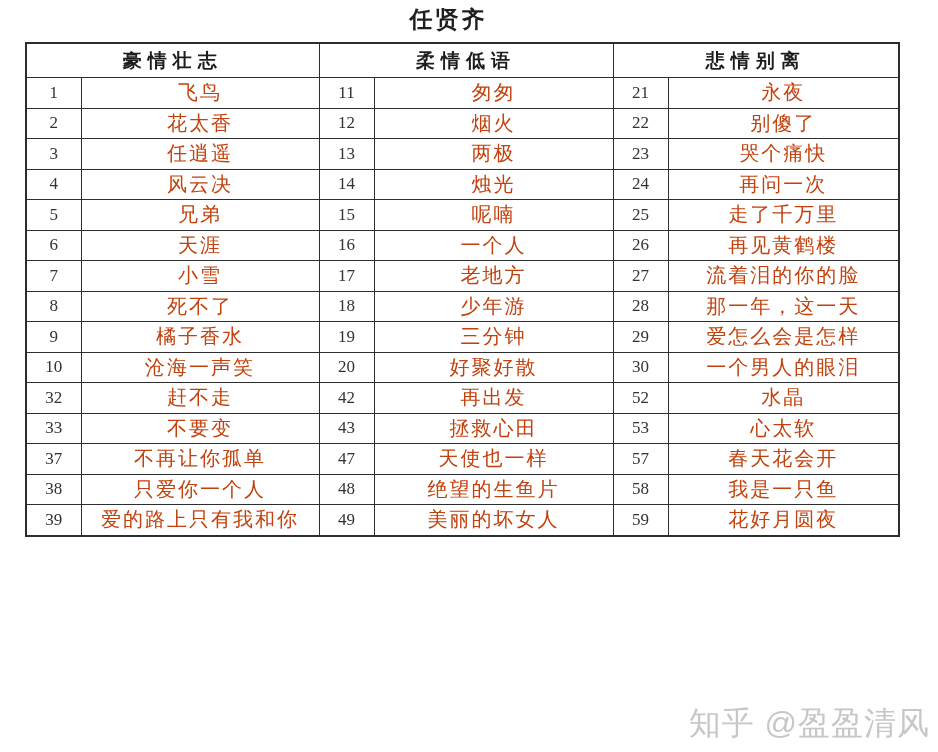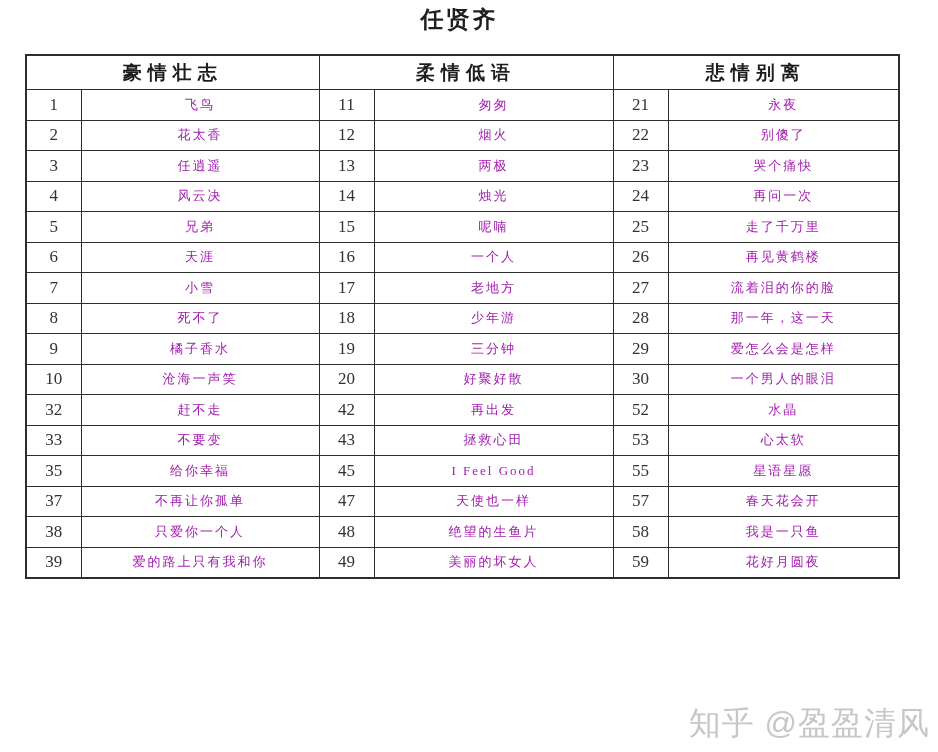--- a/index.html
+++ b/index.html
@@ -20,7 +20,7 @@
   .page-title {
     position: absolute;
     top: 4px;
-    left: 23px;
+    left: 12px;
     width: 873px;
     text-align: center;
     font-size: 23px;

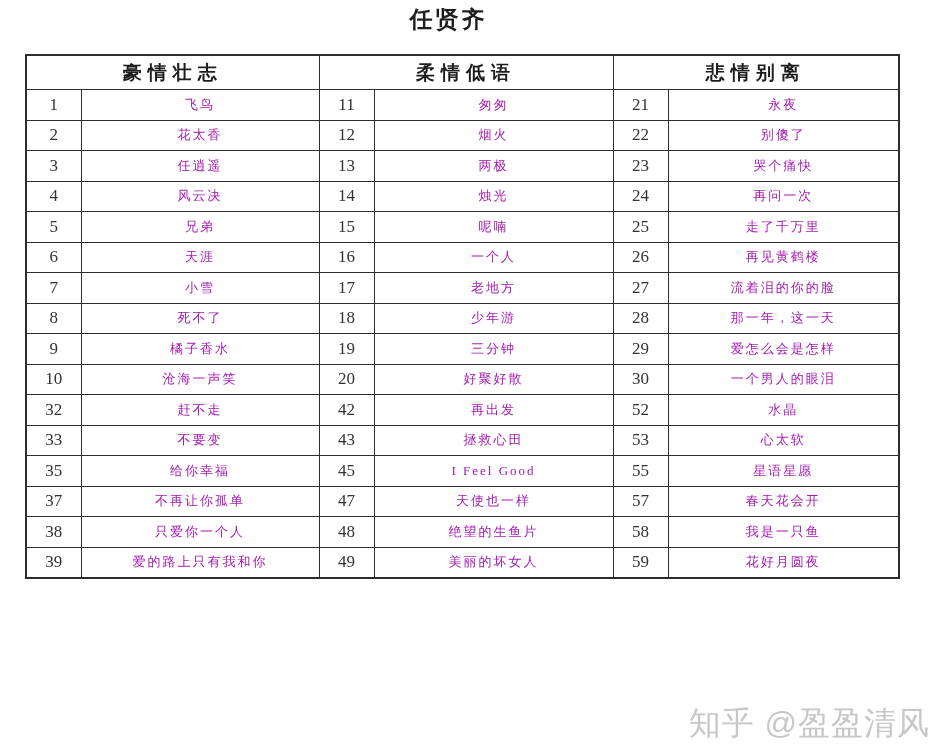--- a/index.html
+++ b/index.html
@@ -31,7 +31,7 @@
   }
   table.song-table {
     position: absolute;
-    top: 54px;
+    top: 42px;
     left: 25px;
     width: 873px;
     border-collapse: collapse;

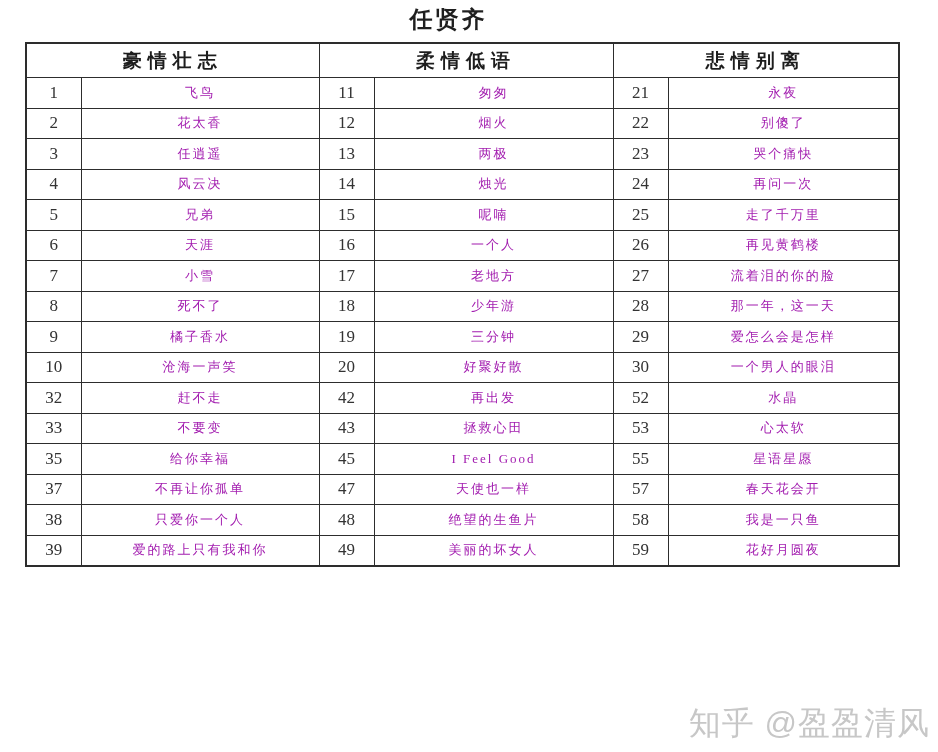--- a/index.html
+++ b/index.html
@@ -60,8 +60,8 @@
     color: #333333;
   }
   td.song-cell {
-    font-size: 13px;
-    color: #a21caf;
+    font-size: 20px;
+    color: #c2410c;
     letter-spacing: 2px;
   }
   .watermark {

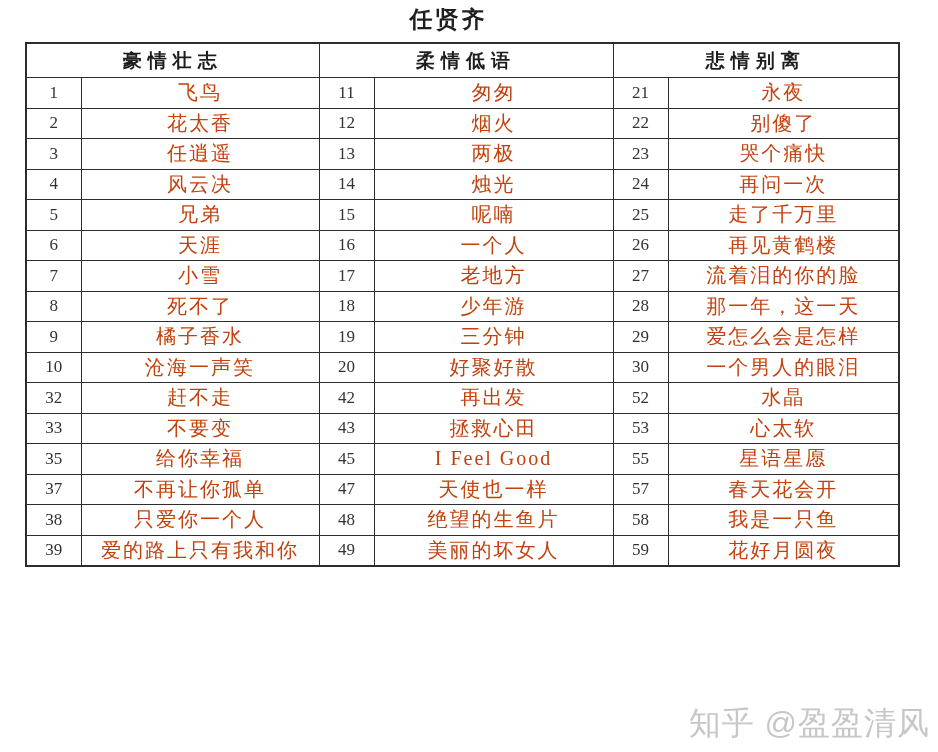--- a/index.html
+++ b/index.html
@@ -193,14 +193,6 @@
           <td class="song-cell">心太软</td>
         </tr>
         <tr class="data-row">
-          <td class="num-cell">35</td>
-          <td class="song-cell">给你幸福</td>
-          <td class="num-cell">45</td>
-          <td class="song-cell">I Feel Good</td>
-          <td class="num-cell">55</td>
-          <td class="song-cell">星语星愿</td>
-        </tr>
-        <tr class="data-row">
           <td class="num-cell">37</td>
           <td class="song-cell">不再让你孤单</td>
           <td class="num-cell">47</td>

